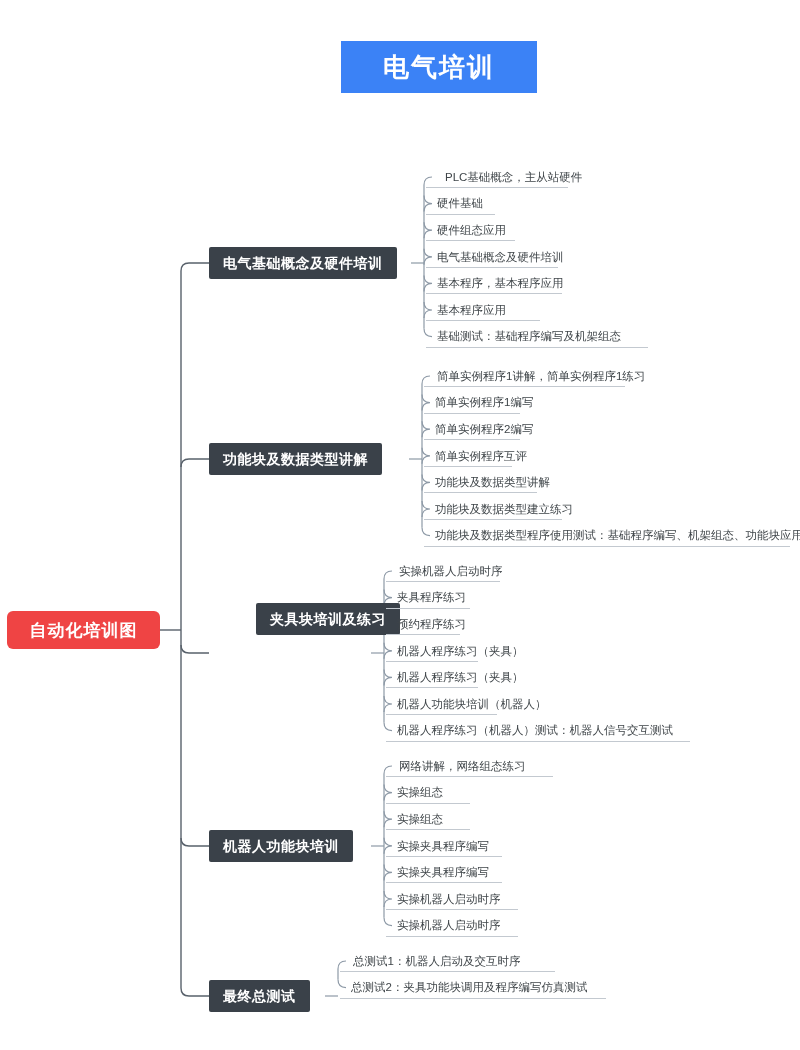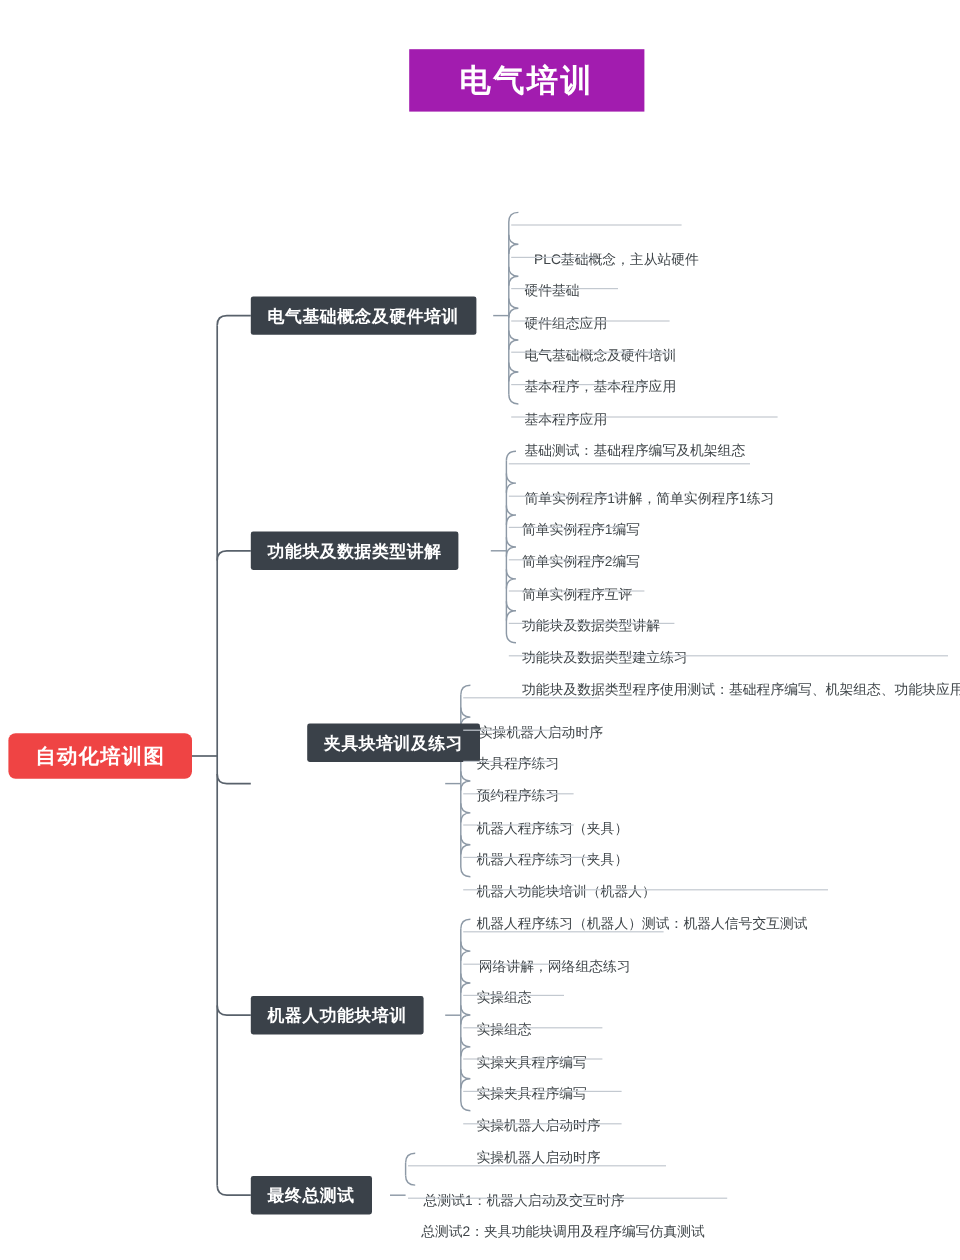--- a/index.html
+++ b/index.html
@@ -17,7 +17,7 @@
     position:absolute;
     left:341px;top:41px;
     width:196px;height:52px;
-    background:#a21caf;
+    background:#3b82f6;
     display:flex;align-items:center;justify-content:center;
     box-sizing:border-box;
   }

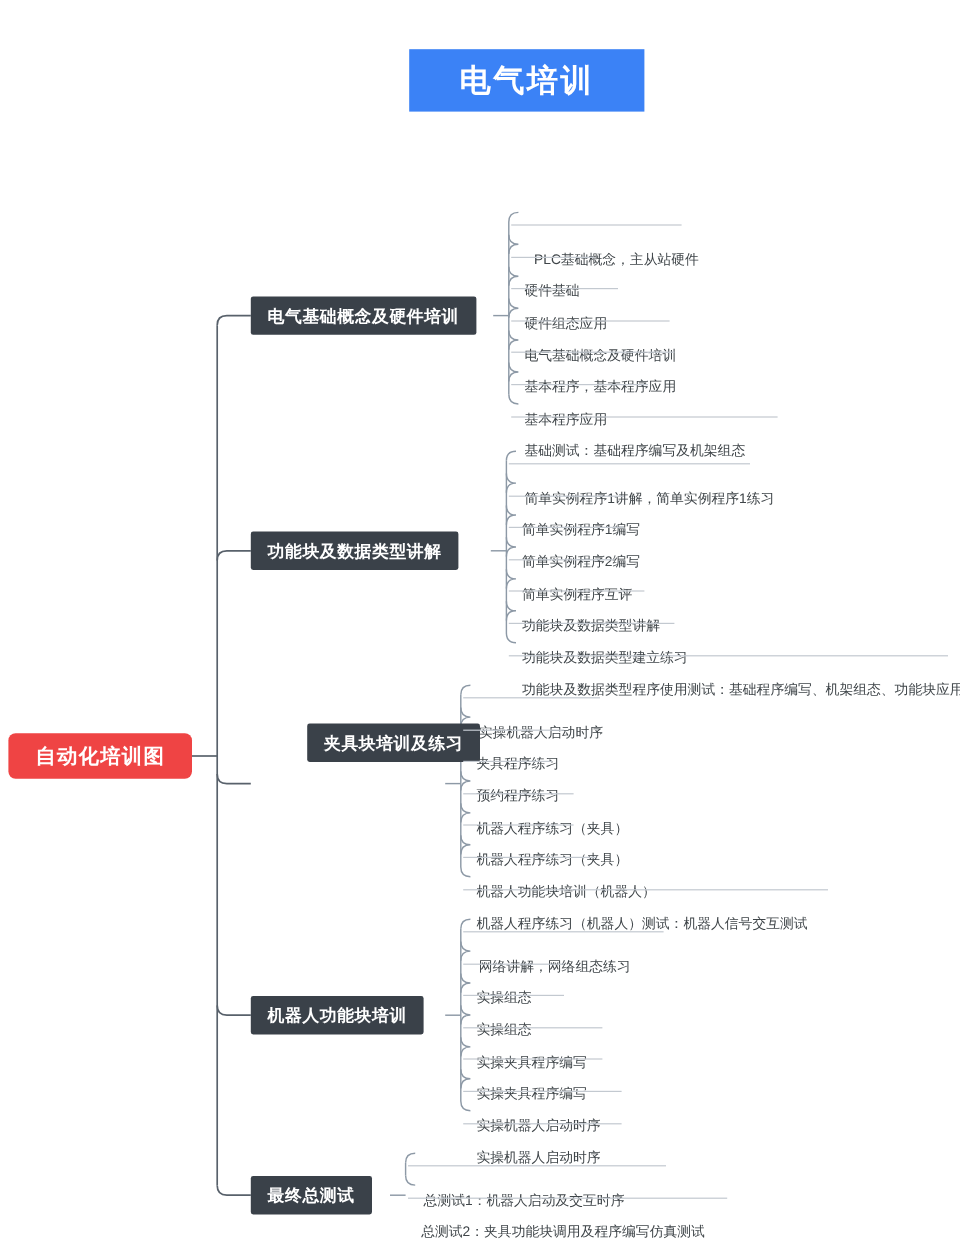--- a/index.html
+++ b/index.html
@@ -74,7 +74,6 @@
     box-sizing:border-box;
     padding-left:7px;
     white-space:nowrap;
-    margin-top:40px;
   }
   .leaf span{
     color:#3f4549;

